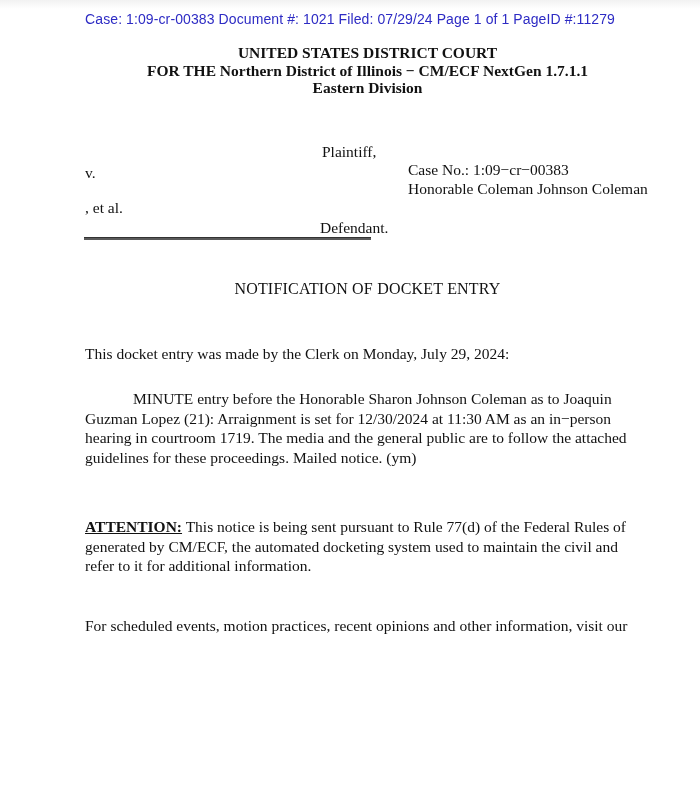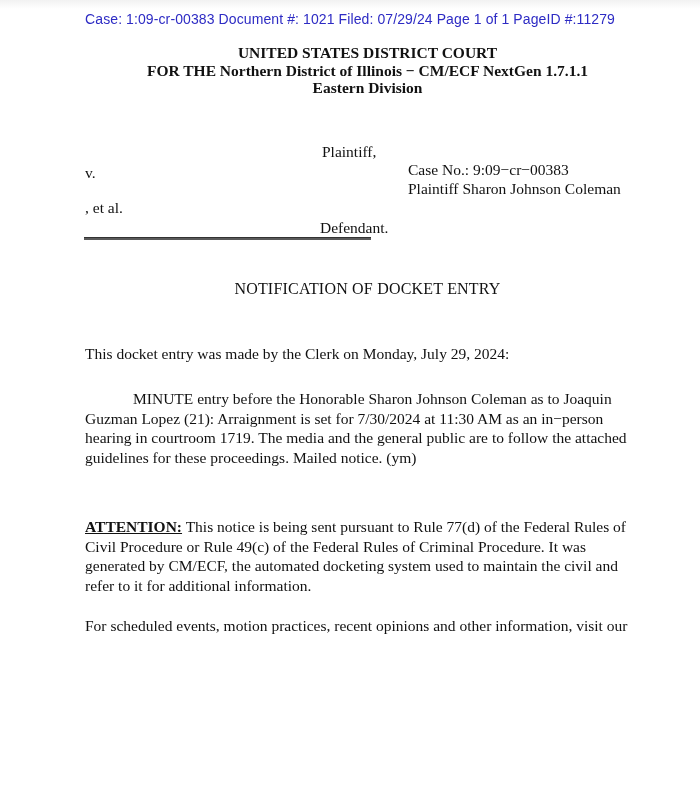--- a/index.html
+++ b/index.html
@@ -109,7 +109,7 @@
 
   <div class="caption-item plaintiff-role">Plaintiff,</div>
   <div class="caption-item versus">v.</div>
-  <div class="caption-item case-no">Case No.: 9:09−cr−00383</div>
+  <div class="caption-item case-no">Case No.: 1:09−cr−00383</div>
   <div class="caption-item judge">Plaintiff Sharon Johnson Coleman</div>
   <div class="caption-item defendant-name">, et al.</div>
   <div class="caption-item defendant-role">Defendant.</div>

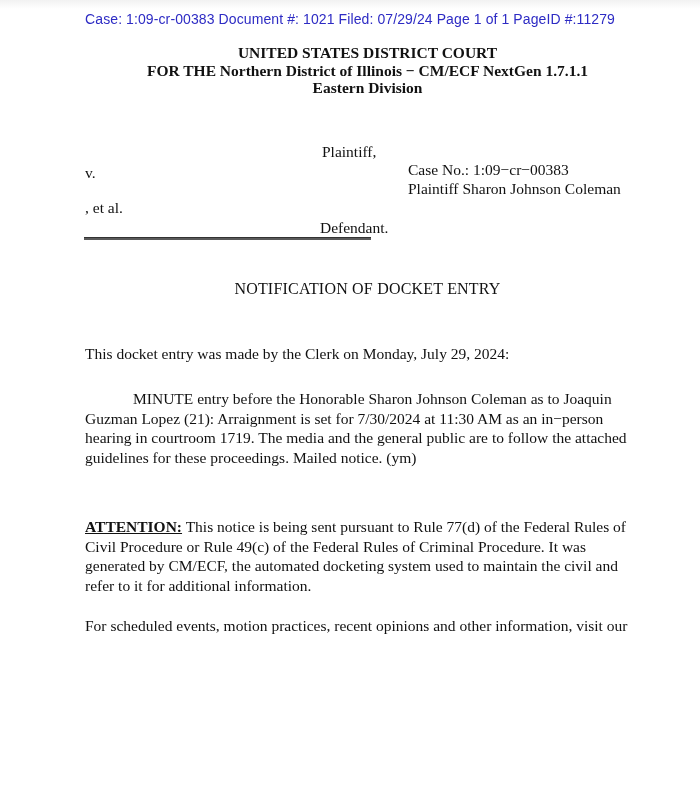--- a/index.html
+++ b/index.html
@@ -110,7 +110,7 @@
   <div class="caption-item plaintiff-role">Plaintiff,</div>
   <div class="caption-item versus">v.</div>
   <div class="caption-item case-no">Case No.: 1:09−cr−00383</div>
-  <div class="caption-item judge">Plaintiff Sharon Johnson Coleman</div>
+  <div class="caption-item judge">Honorable Coleman Johnson Coleman</div>
   <div class="caption-item defendant-name">, et al.</div>
   <div class="caption-item defendant-role">Defendant.</div>
   <div class="caption-rule"></div>

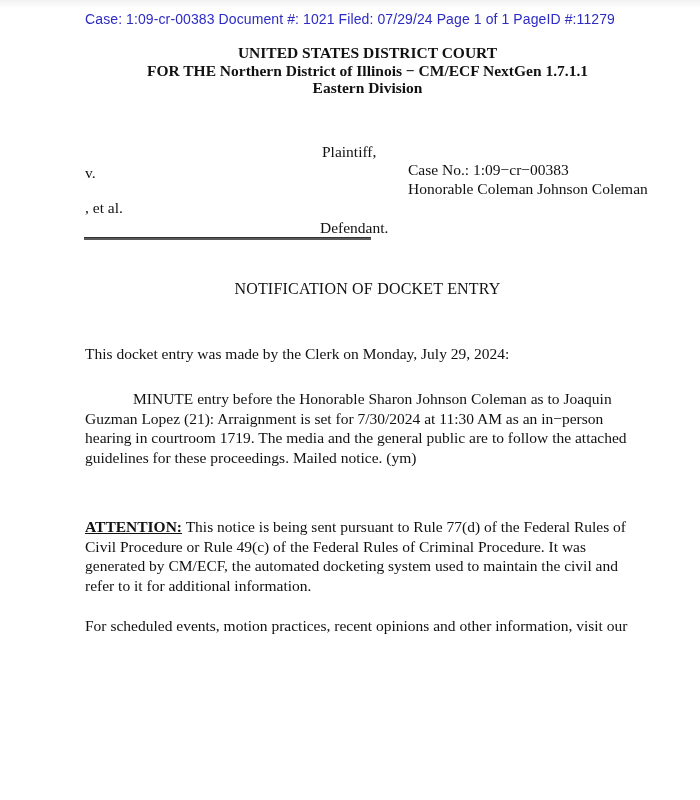--- a/index.html
+++ b/index.html
@@ -121,7 +121,7 @@
 
   <div class="para minute-para">
     <div class="line indent">MINUTE entry before the Honorable Sharon Johnson Coleman as to Joaquin</div>
-    <div class="line">Guzman Lopez (21): Arraignment is set for 7/30/2024 at 11:30 AM as an in−person</div>
+    <div class="line">Guzman Lopez (21): Arraignment is set for 12/30/2024 at 11:30 AM as an in−person</div>
     <div class="line">hearing in courtroom 1719. The media and the general public are to follow the attached</div>
     <div class="line">guidelines for these proceedings. Mailed notice. (ym)</div>
   </div>

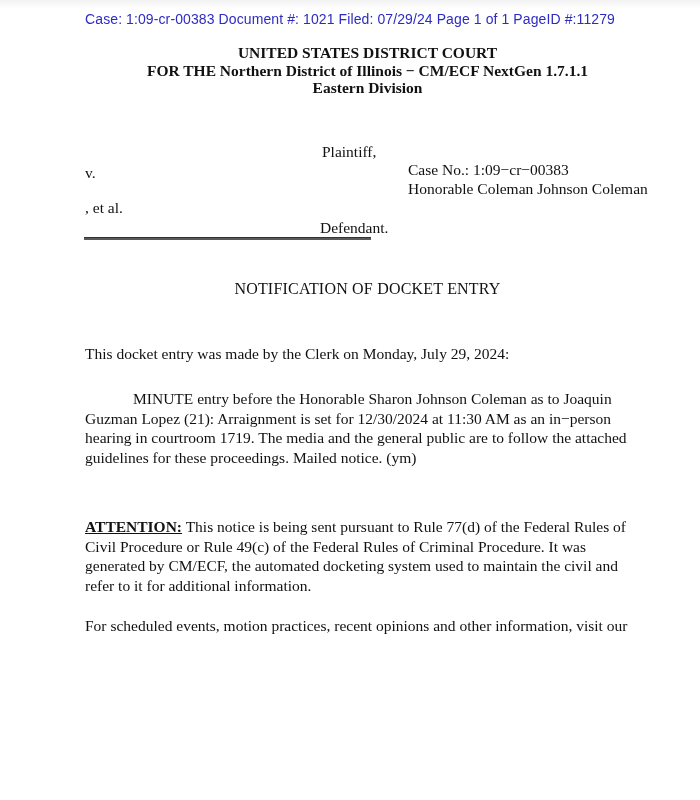--- a/index.html
+++ b/index.html
@@ -128,7 +128,6 @@
 
   <div class="para attention-para">
     <div class="line"><span class="bold">ATTENTION:</span><span> This notice is being sent pursuant to Rule 77(d) of the Federal Rules of</span></div>
-    <div class="line">Civil Procedure or Rule 49(c) of the Federal Rules of Criminal Procedure. It was</div>
     <div class="line">generated by CM/ECF, the automated docketing system used to maintain the civil and</div>
     <div class="line">refer to it for additional information.</div>
   </div>

